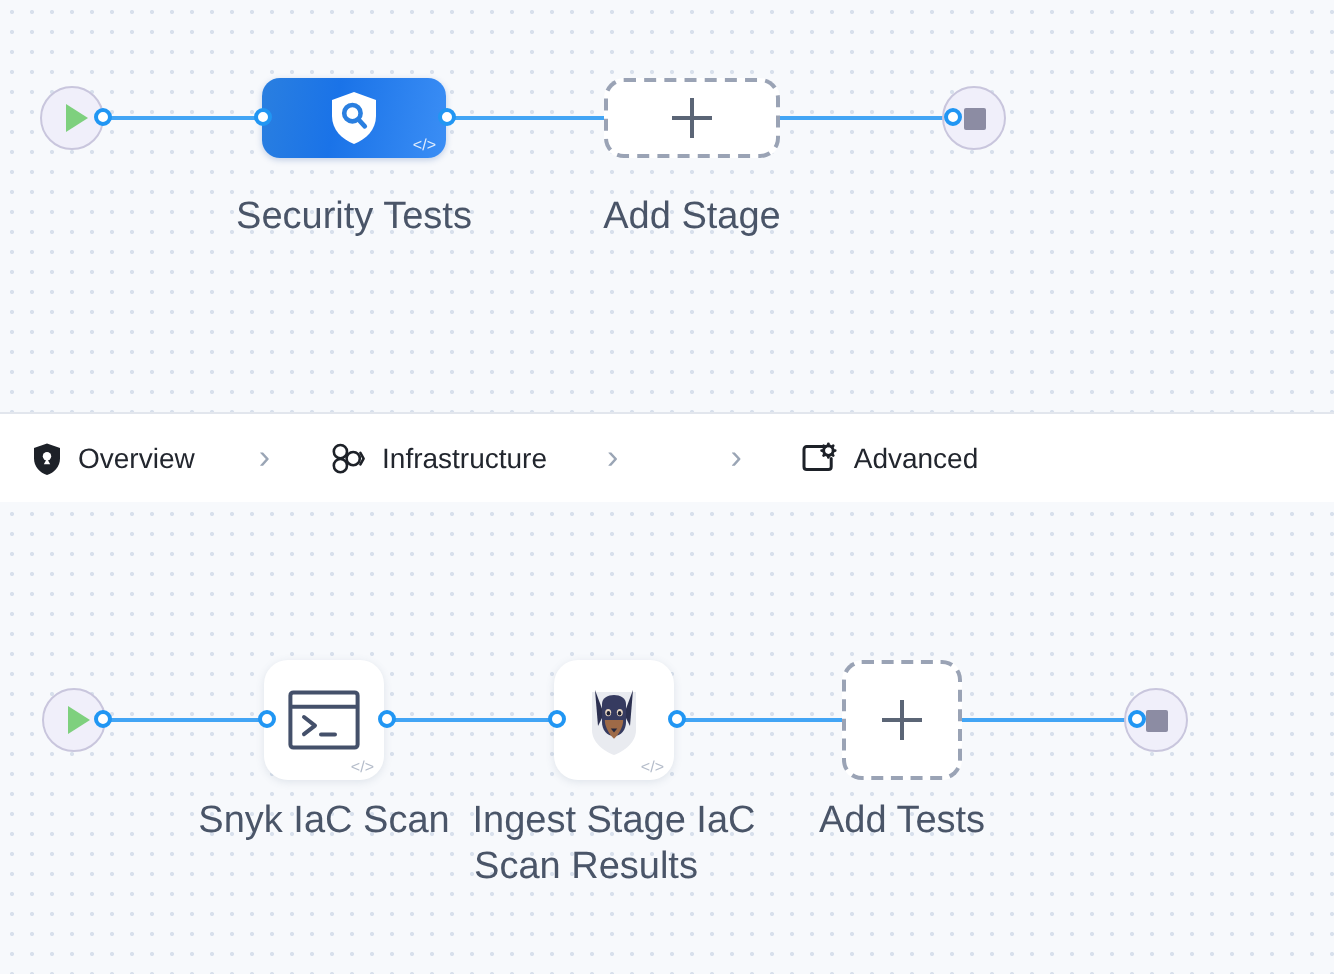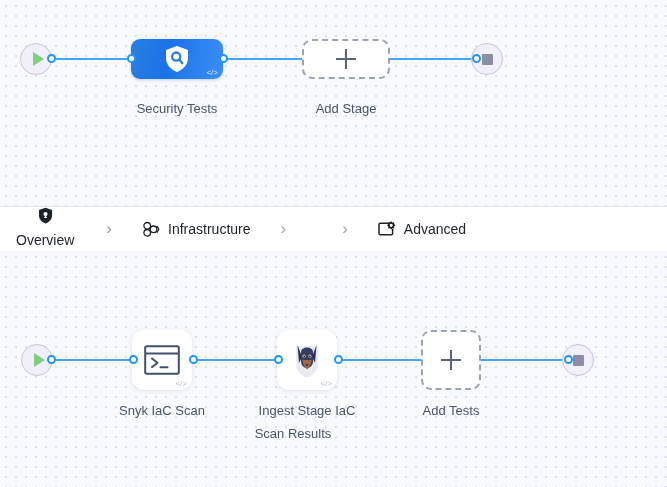--- a/index.html
+++ b/index.html
@@ -144,7 +144,7 @@
   .caption {
     position: absolute;
     text-align: center;
-    font-size: 13px;
+    font-size: 19px;
     color: #4a5568;
     line-height: 16px;
     z-index: 2;

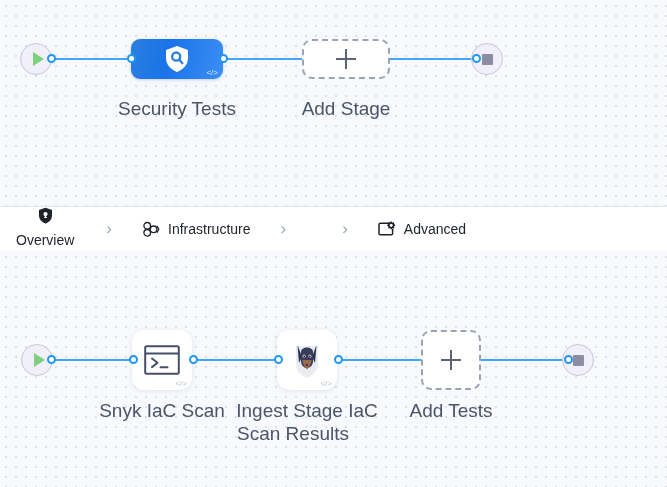--- a/index.html
+++ b/index.html
@@ -230,7 +230,7 @@
 
 <div class="tabbar">
 
-  <div class="tab" style="margin-left:14px;flex-direction:column;">
+  <div class="tab" style="margin-left:14px;">
     <span class="tab-icon">
       <svg width="15" height="17" viewBox="0 0 15 17">
         <path d="M7.5 0.7 L14 3 L14 8.2 C14 12.4 11 15.3 7.5 16.5 C4 15.3 1 12.4 1 8.2 L1 3 Z" fill="#1d2128"></path>

